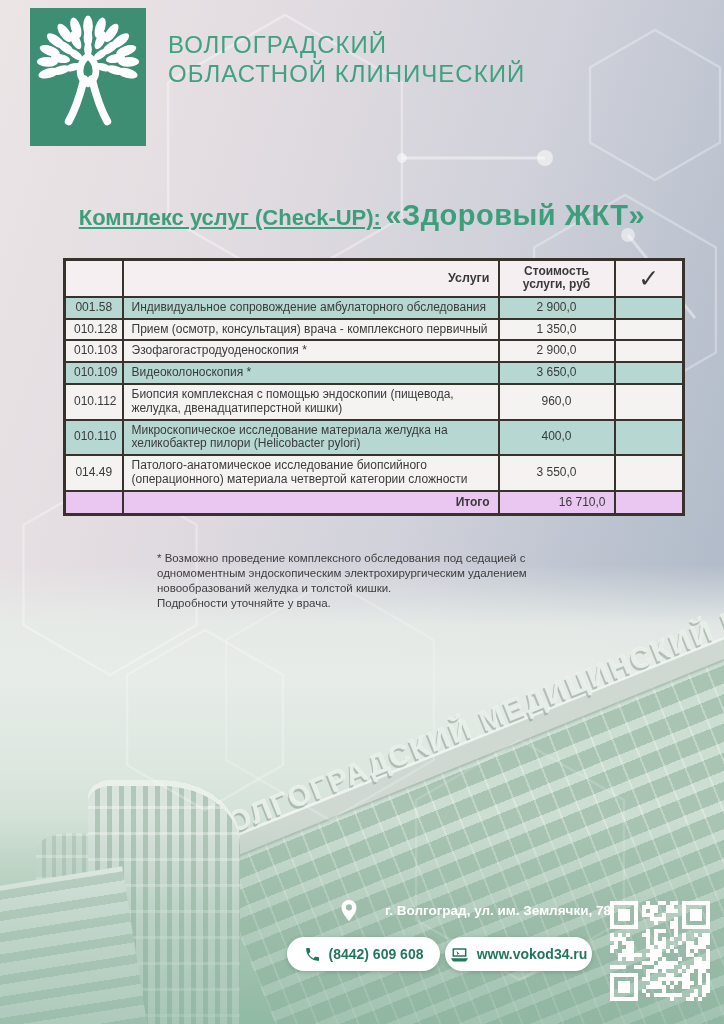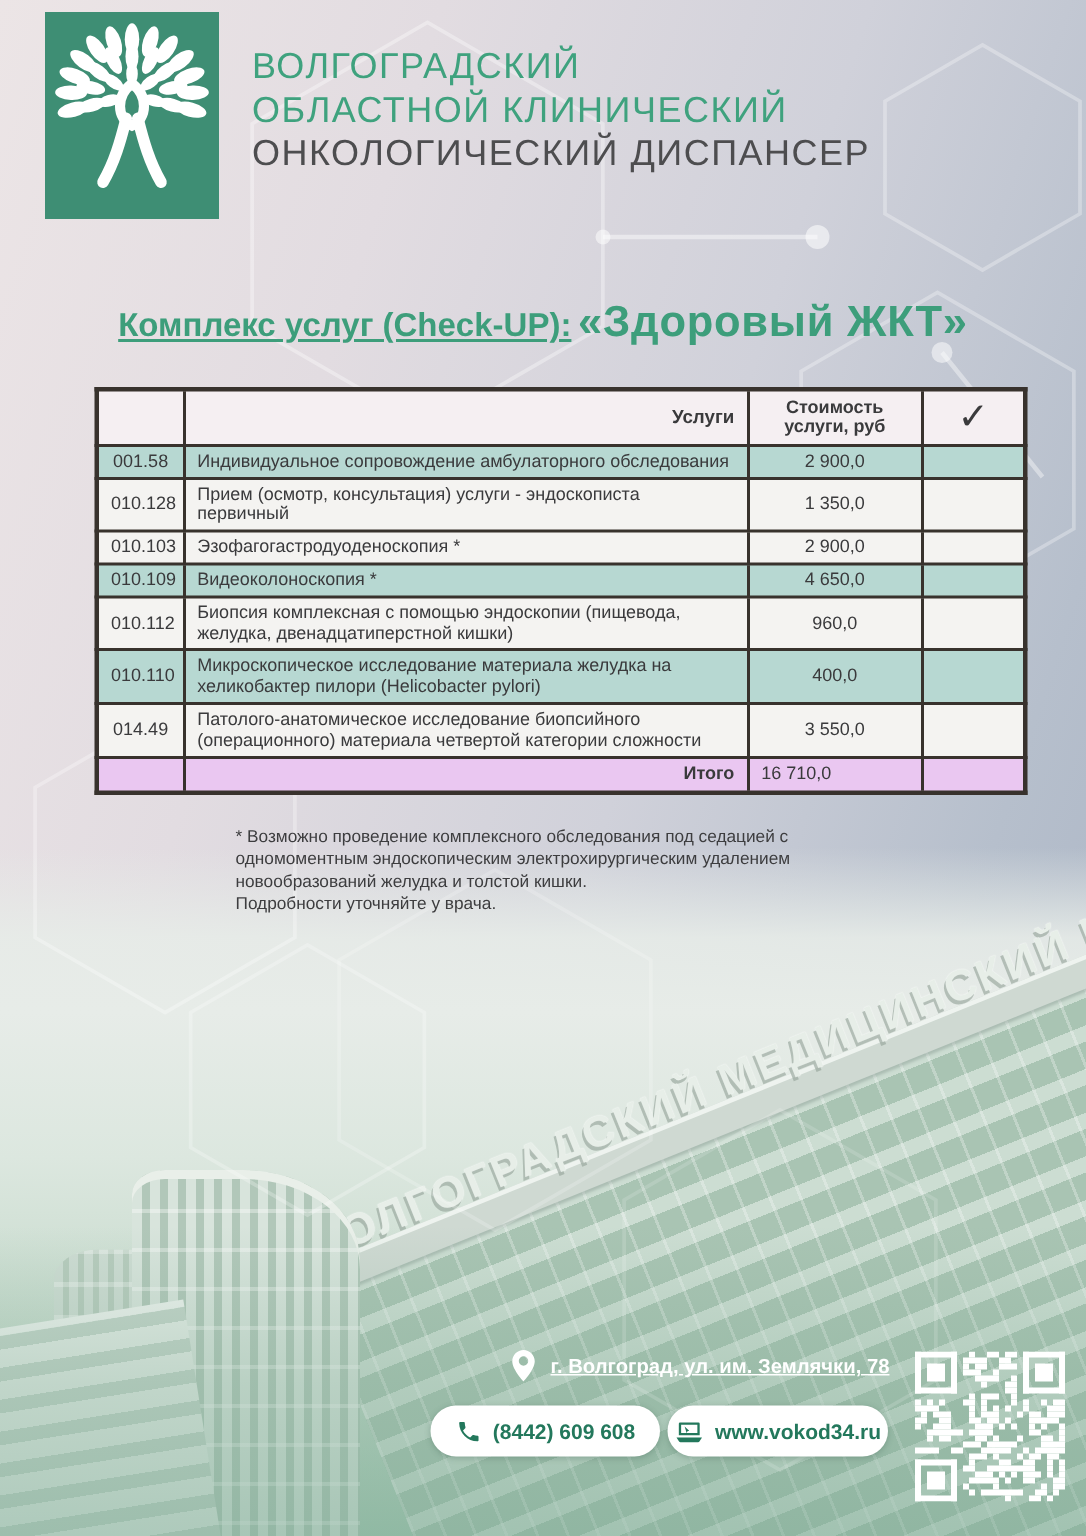--- a/index.html
+++ b/index.html
@@ -148,7 +148,6 @@
     <div class="org">
       <div class="g">ВОЛГОГРАДСКИЙ</div>
       <div class="g">ОБЛАСТНОЙ КЛИНИЧЕСКИЙ</div>
-      <div class="d">ОНКОЛОГИЧЕСКИЙ ДИСПАНСЕР</div>
     </div>
   </header>
 

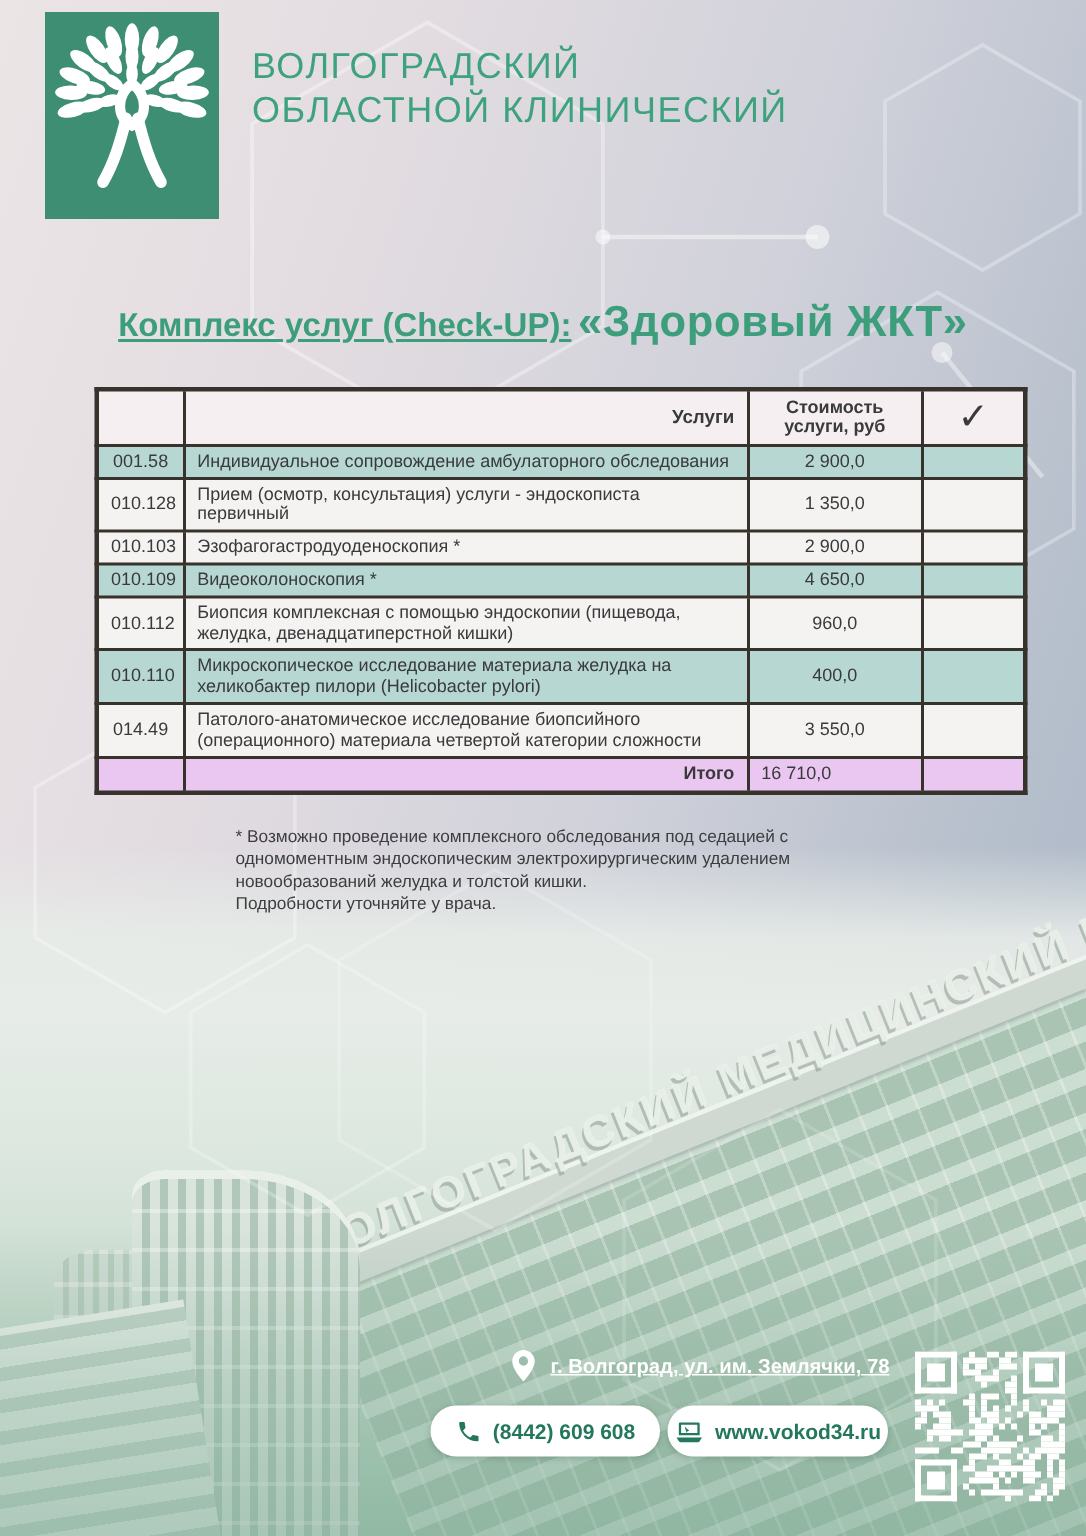--- a/index.html
+++ b/index.html
@@ -180,7 +180,7 @@
 
     <tr class="tone-light">
       <td class="c-code">010.128</td>
-      <td class="c-service">Прием (осмотр, консультация) услуги - эндоскописта первичный</td>
+      <td class="c-service">Прием (осмотр, консультация) врача - комплексного первичный</td>
       <td class="c-price">1 350,0</td>
       <td class="c-check"></td>
     </tr>

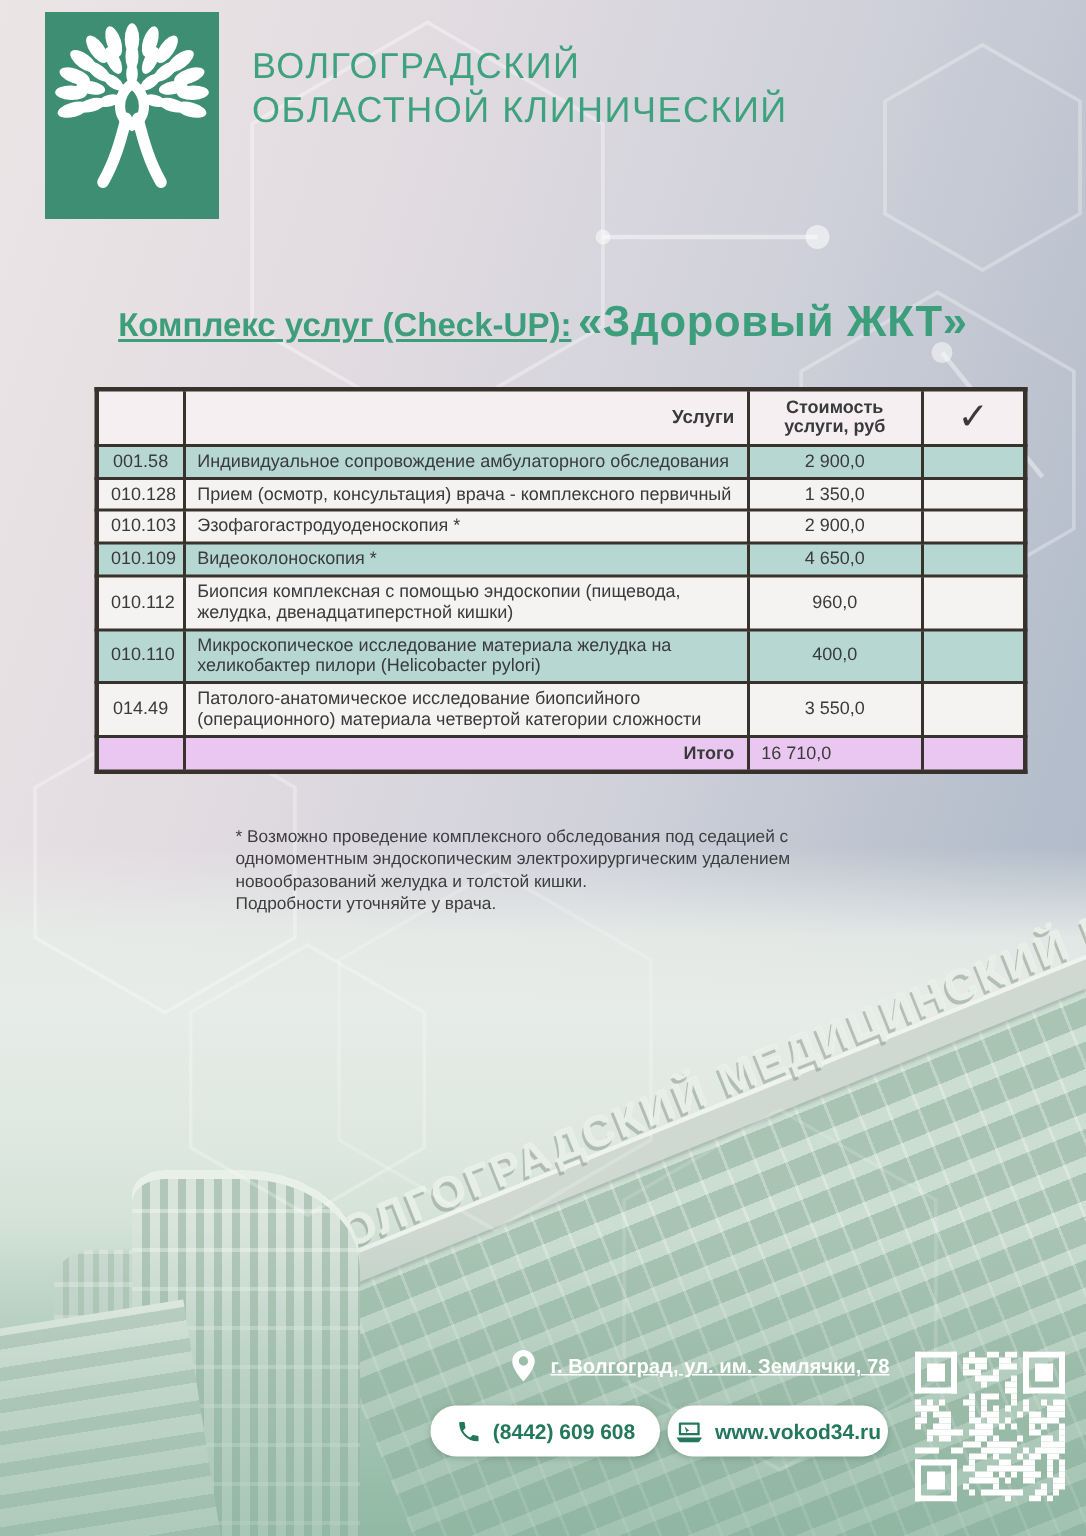--- a/index.html
+++ b/index.html
@@ -195,7 +195,7 @@
     <tr class="tone-teal">
       <td class="c-code">010.109</td>
       <td class="c-service">Видеоколоноскопия *</td>
-      <td class="c-price">4 650,0</td>
+      <td class="c-price">3 650,0</td>
       <td class="c-check"></td>
     </tr>
 

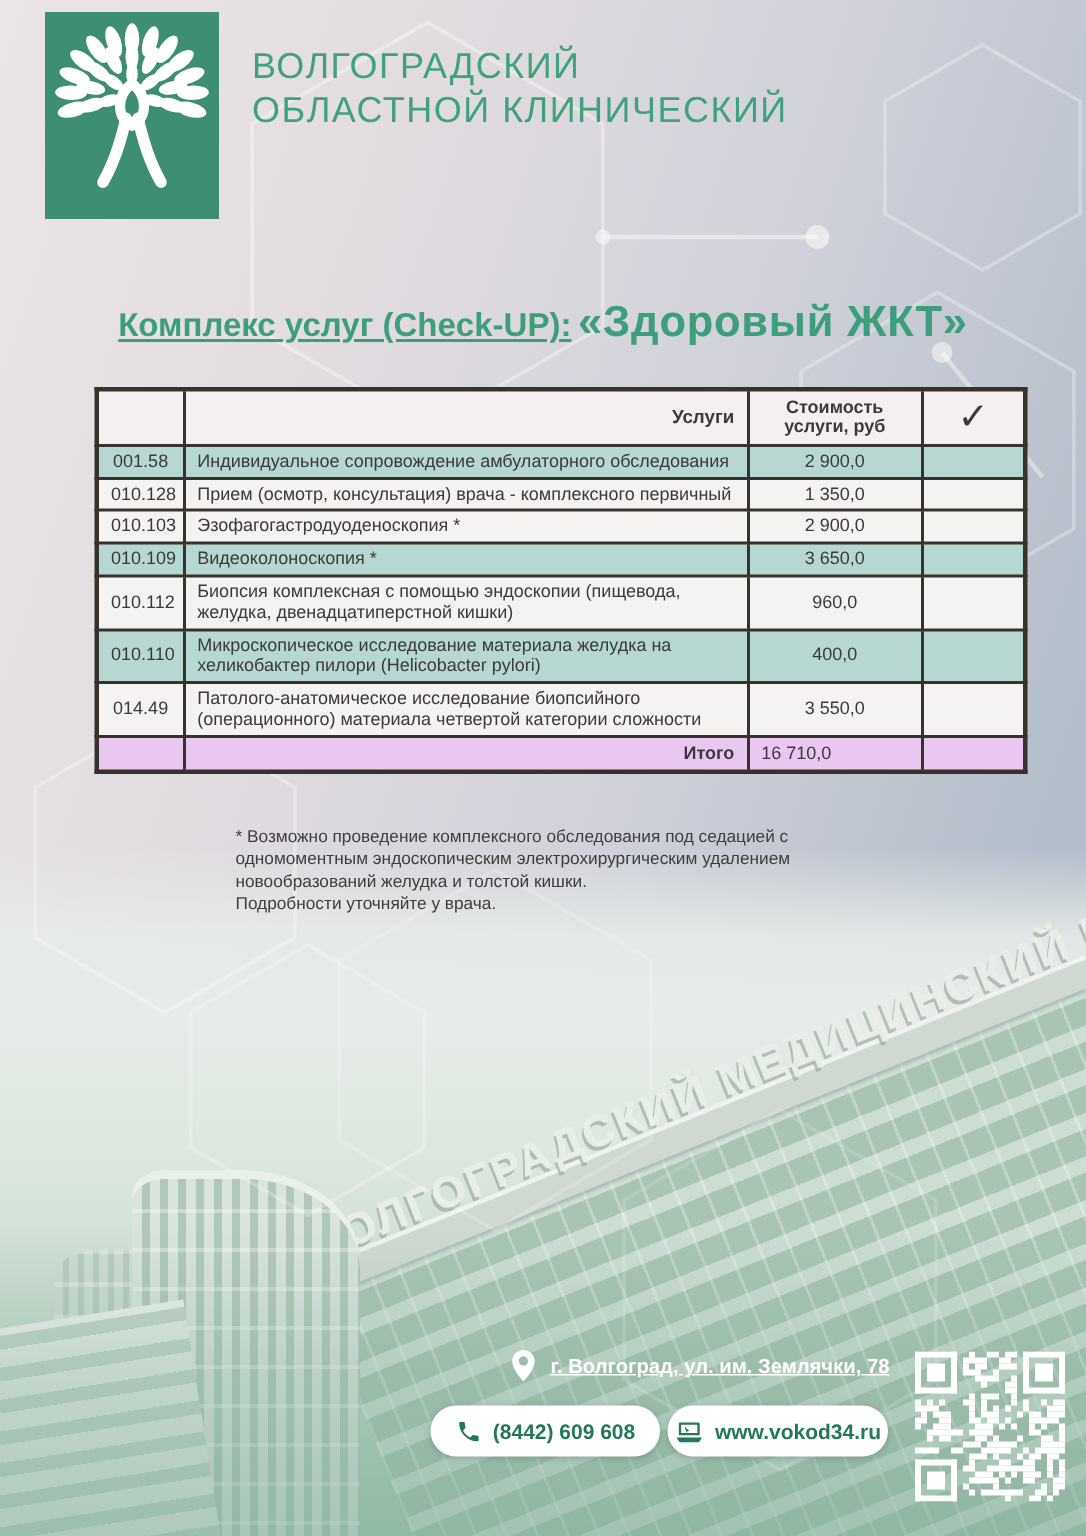--- a/index.html
+++ b/index.html
@@ -35,7 +35,7 @@
   .c-price{text-align:center;}
   tr.total{background:#eac7f1;height:24px;}
   tr.total .t-label{text-align:right;font-weight:700;}
-  tr.total .t-price{text-align:left;}
+  tr.total .t-price{text-align:right;}
   
   .footnote{position:absolute;left:120px;top:551px;width:412px;z-index:3;color:#3d3d3f;
     font-size:11.5px;line-height:1.3;font-weight:500;margin-left:37px;}

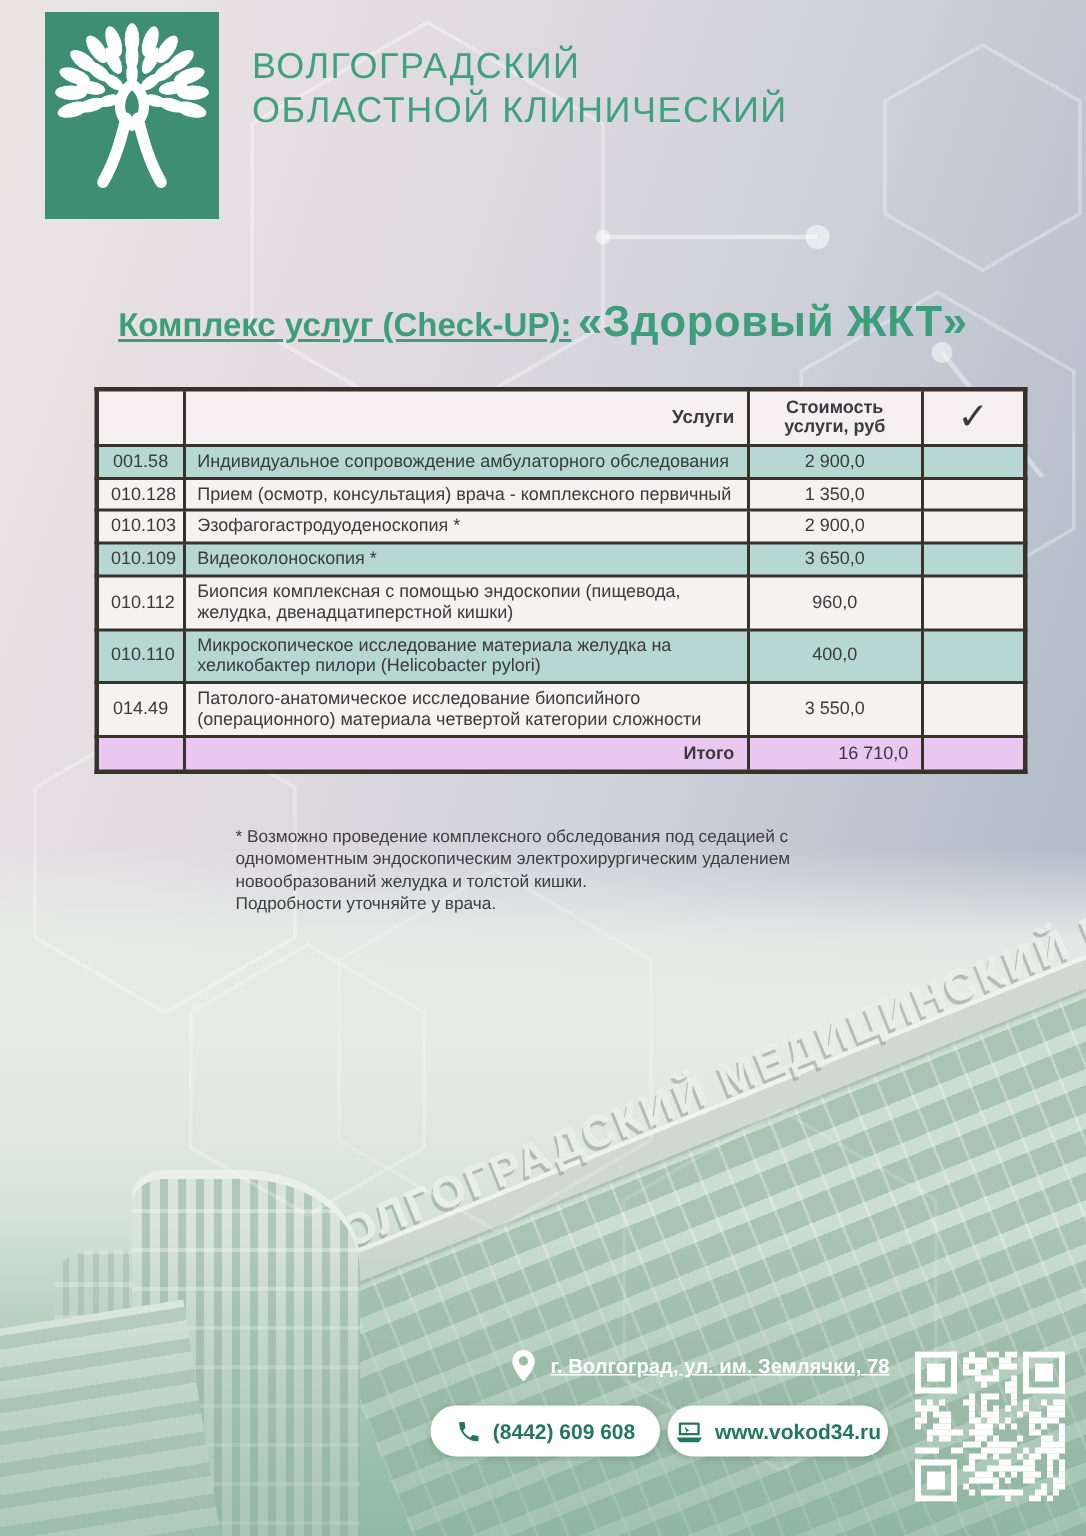--- a/index.html
+++ b/index.html
@@ -68,8 +68,8 @@
   .tint{left:0;top:0;width:100%;height:100%;
     background:linear-gradient(180deg,rgba(130,175,150,0) 55%,rgba(128,172,149,.35) 78%,rgba(120,168,145,.5) 100%);}
   
-  .address{position:absolute;left:340px;top:899px;z-index:4;display:flex;align-items:center;gap:9px;
-    color:#ffffff;font-size:13.5px;font-weight:700;text-decoration:underline;}
+  .address{position:absolute;left:340px;top:899px;z-index:4;display:flex;align-items:center;gap:27px;
+    color:#ffffff;font-size:13.5px;font-weight:700;}
   .pill{position:absolute;top:937px;height:34px;z-index:4;background:#ffffff;border-radius:17px;
     display:flex;align-items:center;justify-content:center;gap:8px;
     color:#23785c;font-size:14px;font-weight:700;box-shadow:0 1px 4px rgba(50,85,70,.3);}

